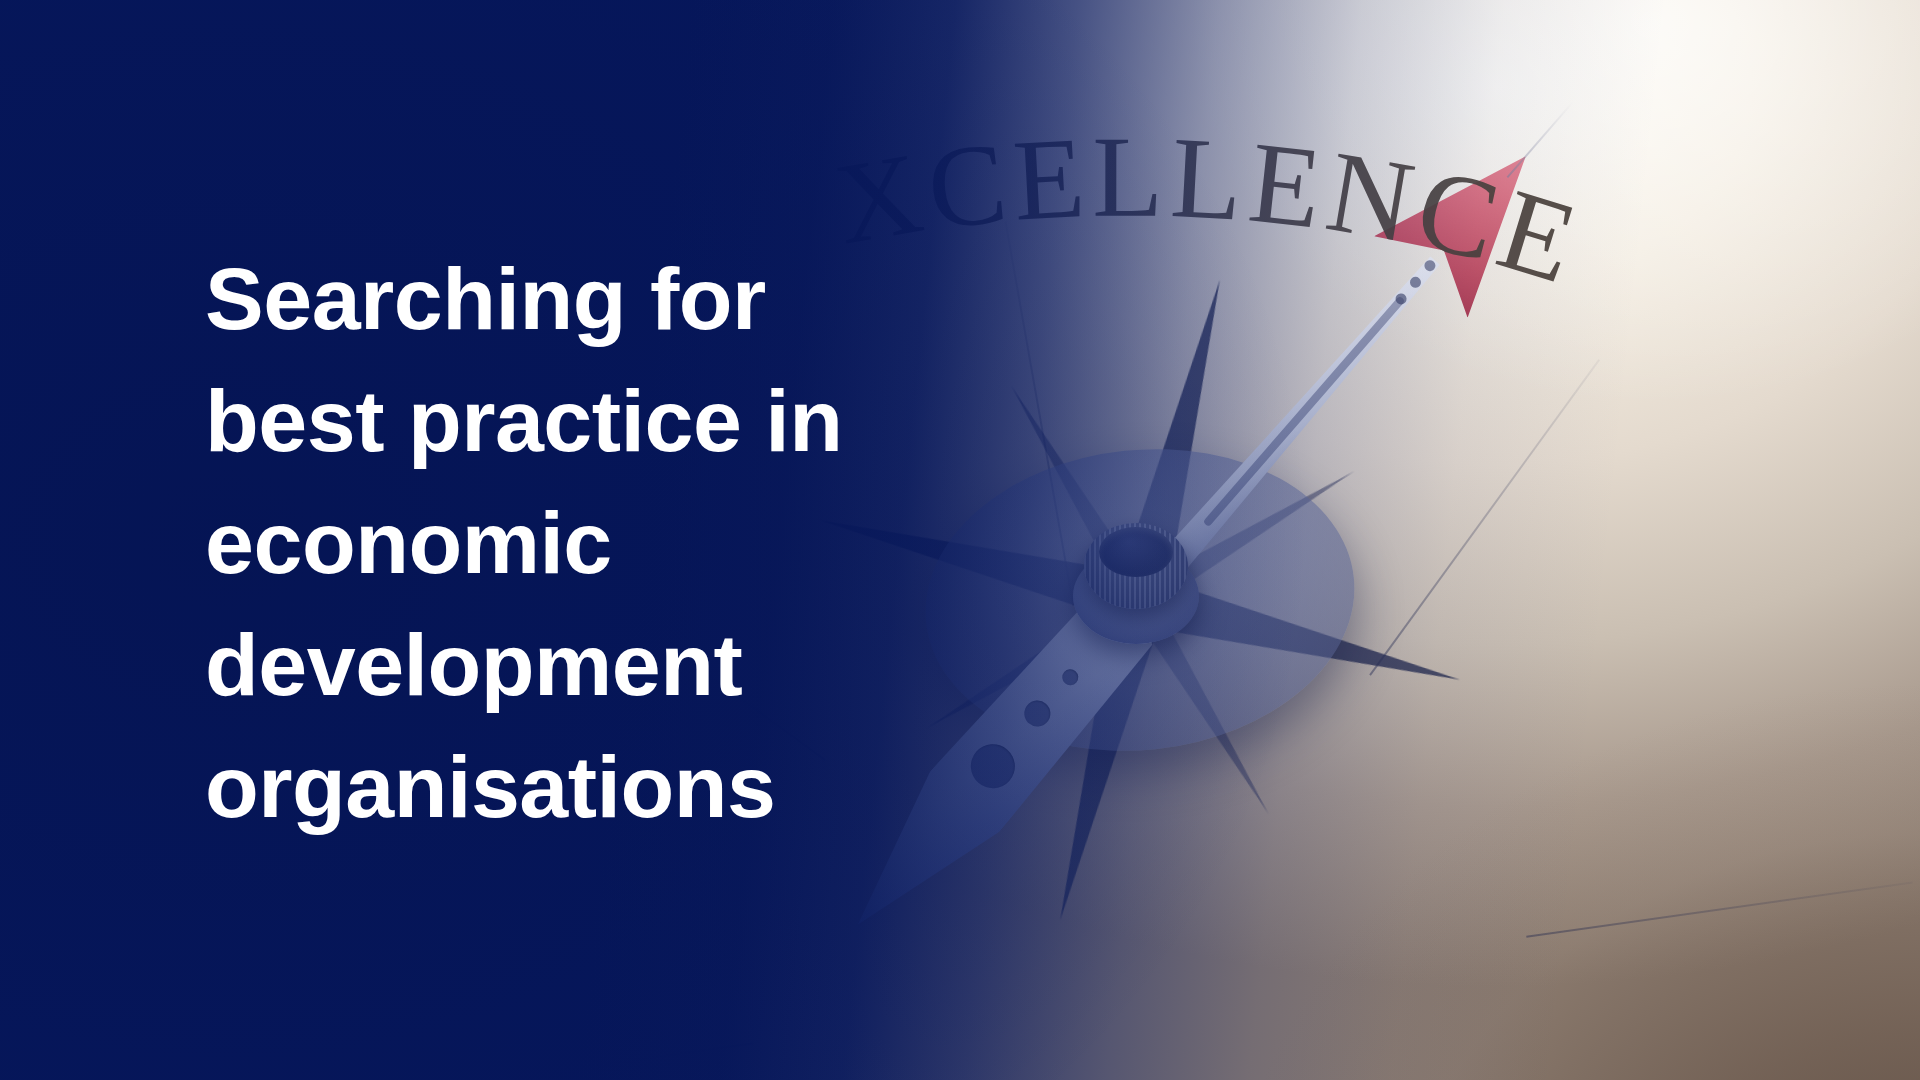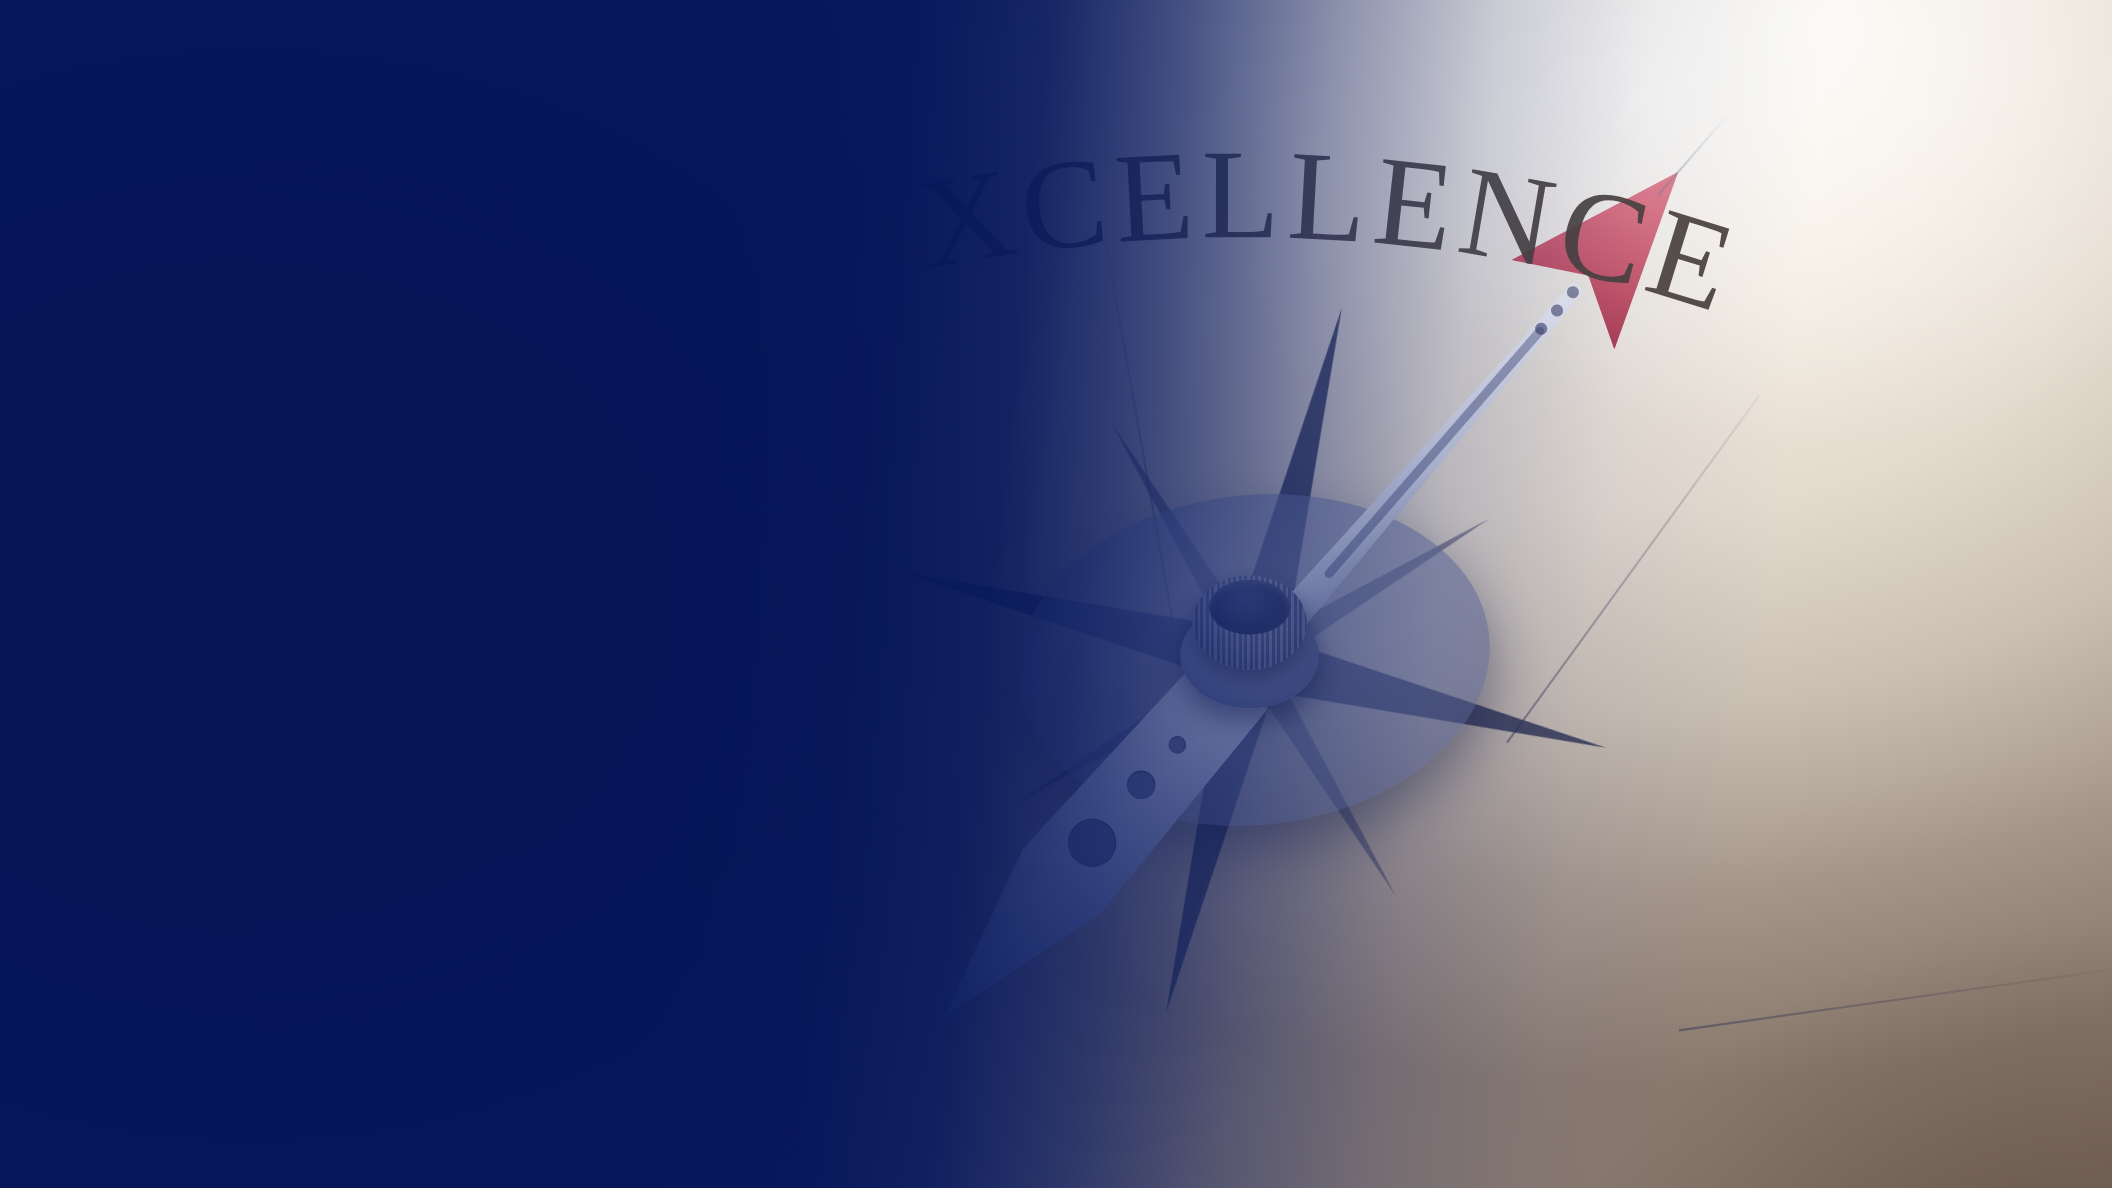--- a/index.html
+++ b/index.html
@@ -365,6 +365,13 @@
   <div class="navy-wash"></div>
   <div class="navy-vignette"></div>
 
+  <h1 class="headline">
+    <span class="ln">Searching for</span>
+    <span class="ln">best practice in</span>
+    <span class="ln">economic</span>
+    <span class="ln">development</span>
+    <span class="ln">organisations</span>
+  </h1>
 
 </div>
 

